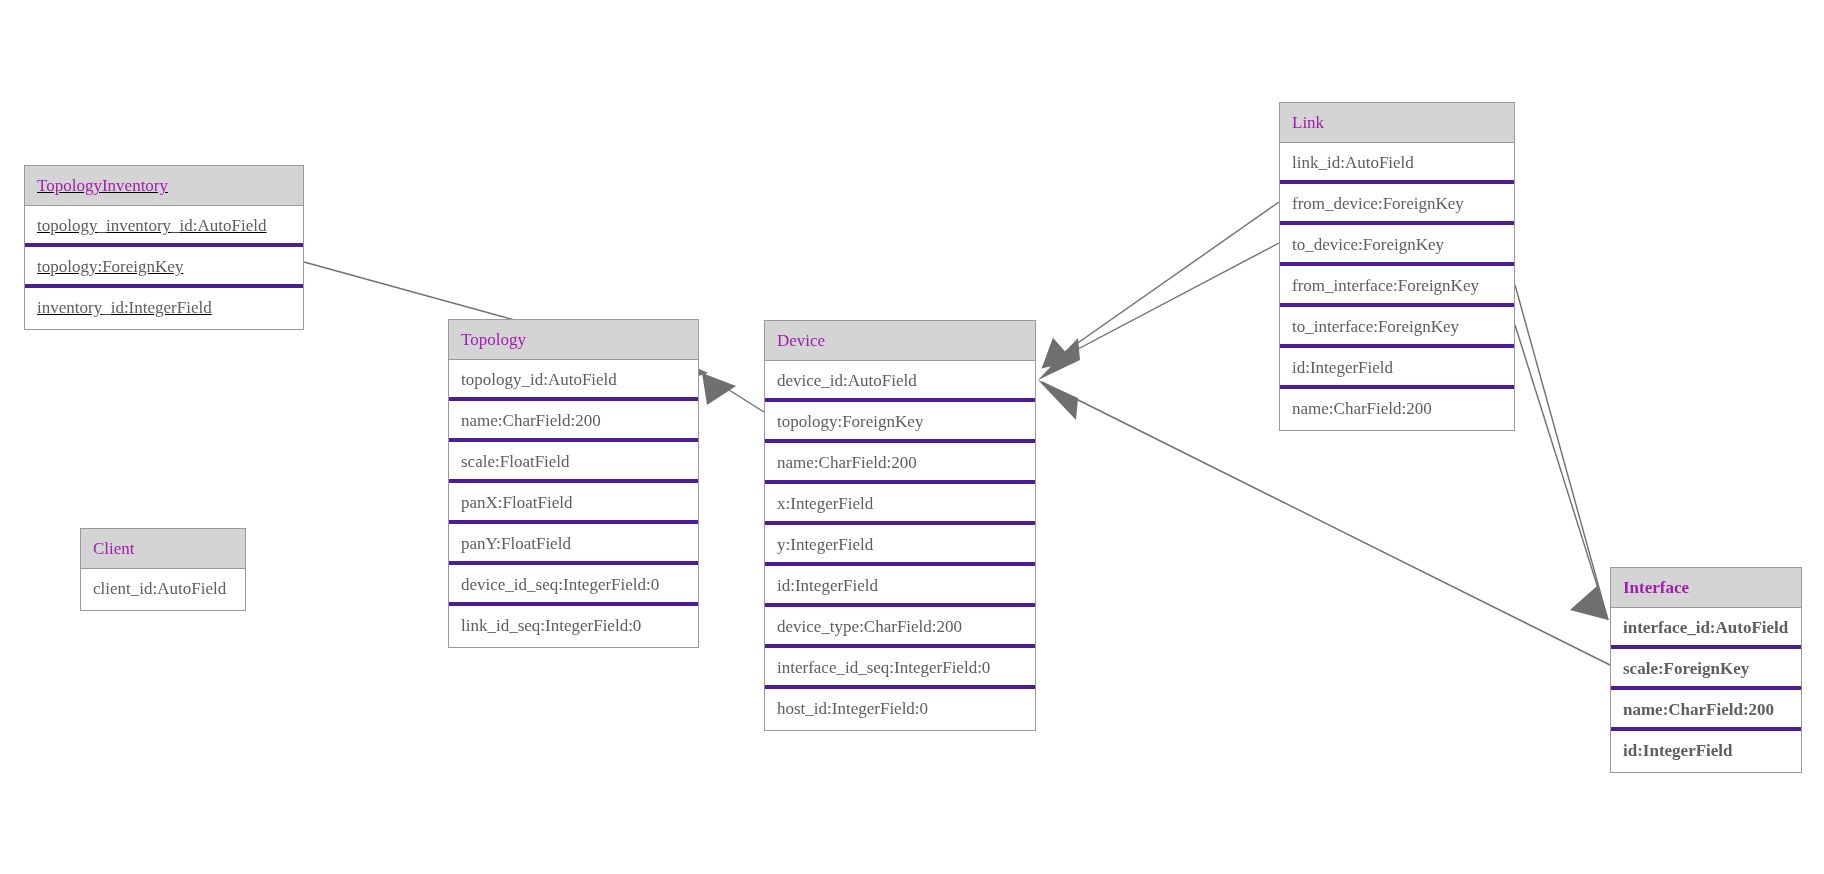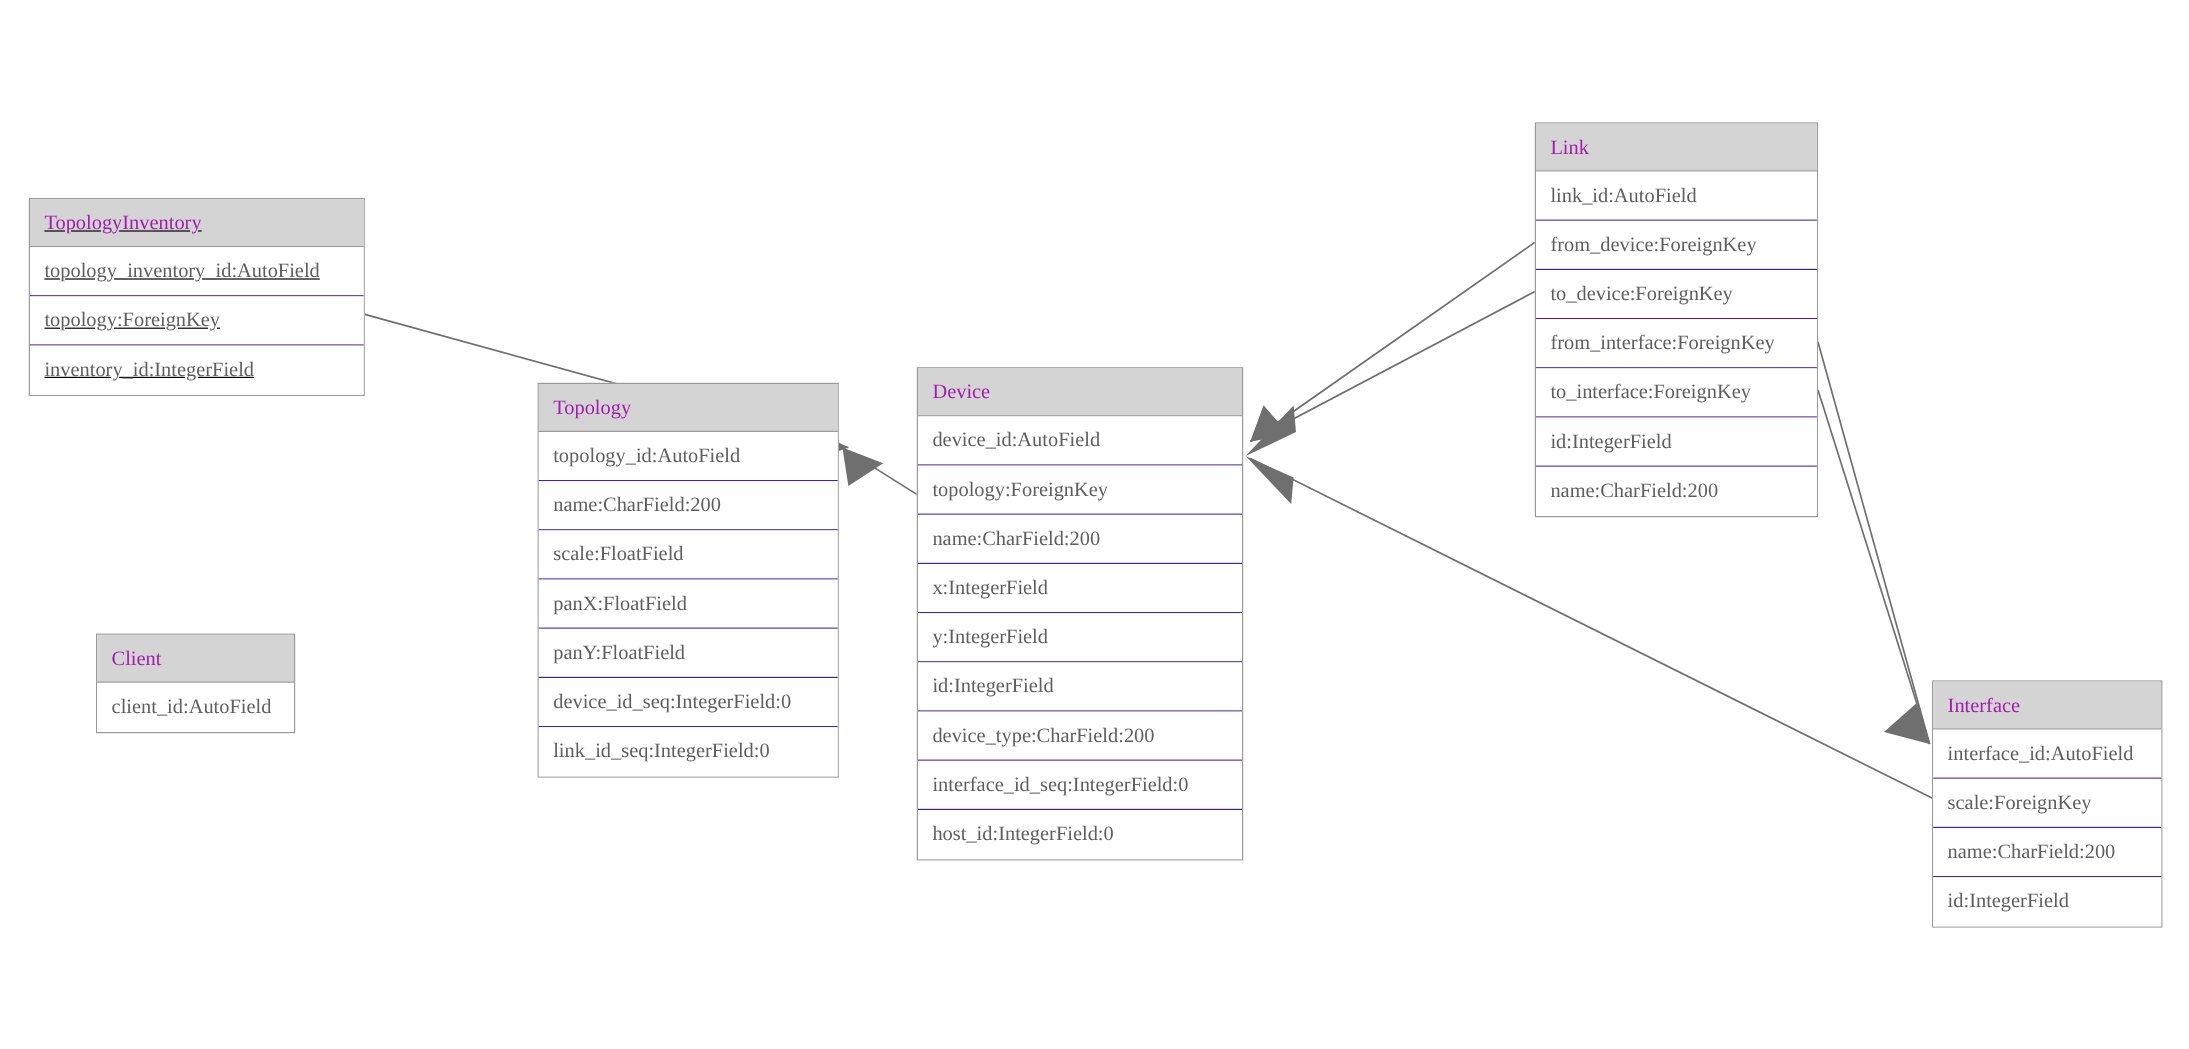--- a/index.html
+++ b/index.html
@@ -56,7 +56,7 @@
 
   .entity-field {
     box-sizing: border-box;
-    border-bottom: 1px solid #4c1d95;
+    border-bottom: 4px solid #4c1d95;
     color: #5e5e5e;
     font-size: 17px;
     line-height: 40px;

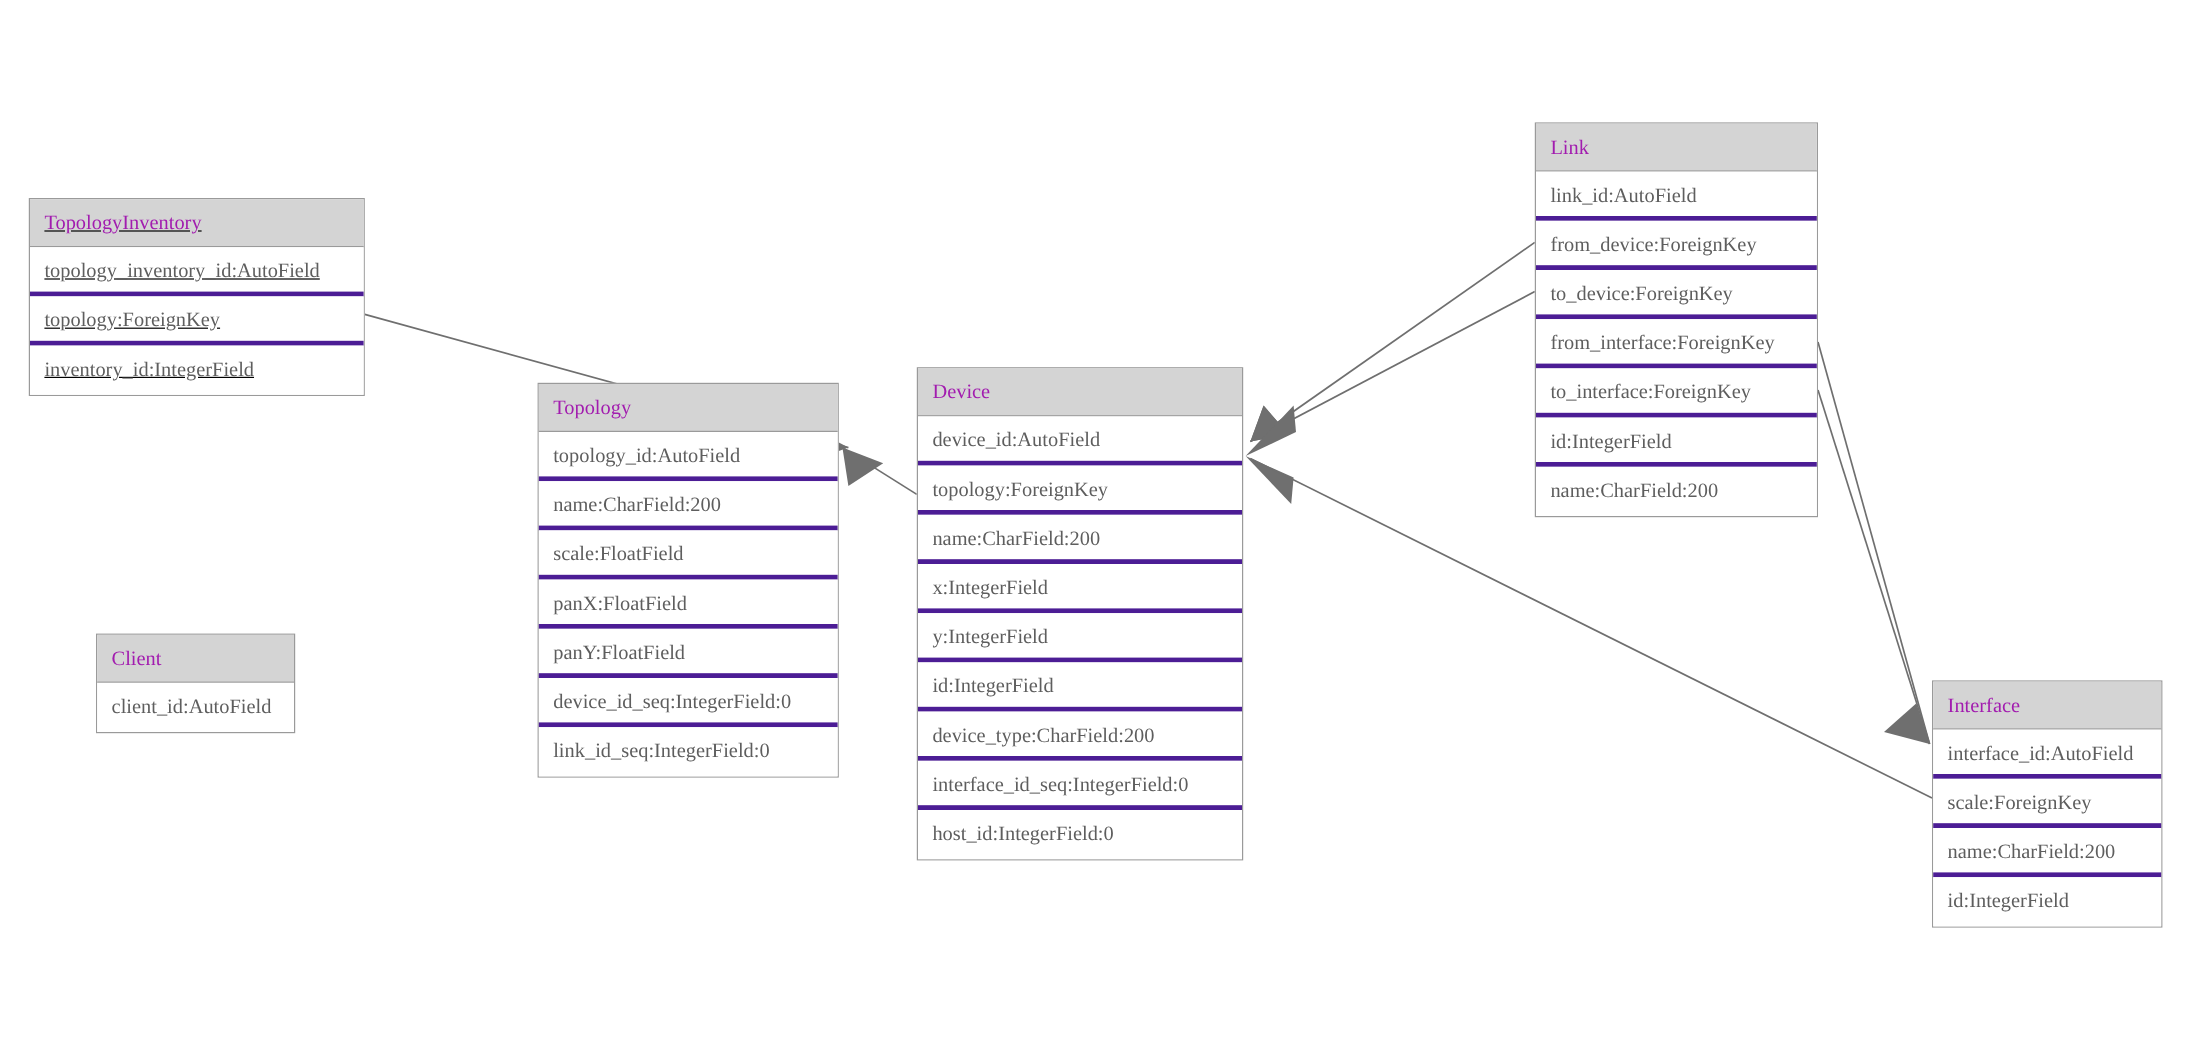--- a/index.html
+++ b/index.html
@@ -143,7 +143,7 @@
     <div class="entity-field">link_id_seq:IntegerField:0</div>
   </div>
 
-  <div class="entity" style="left:764px; top:306px; width:272px;">
+  <div class="entity" style="left:764px; top:320px; width:272px;">
     <div class="entity-header">Device</div>
     <div class="entity-field">device_id:AutoField</div>
     <div class="entity-field">topology:ForeignKey</div>

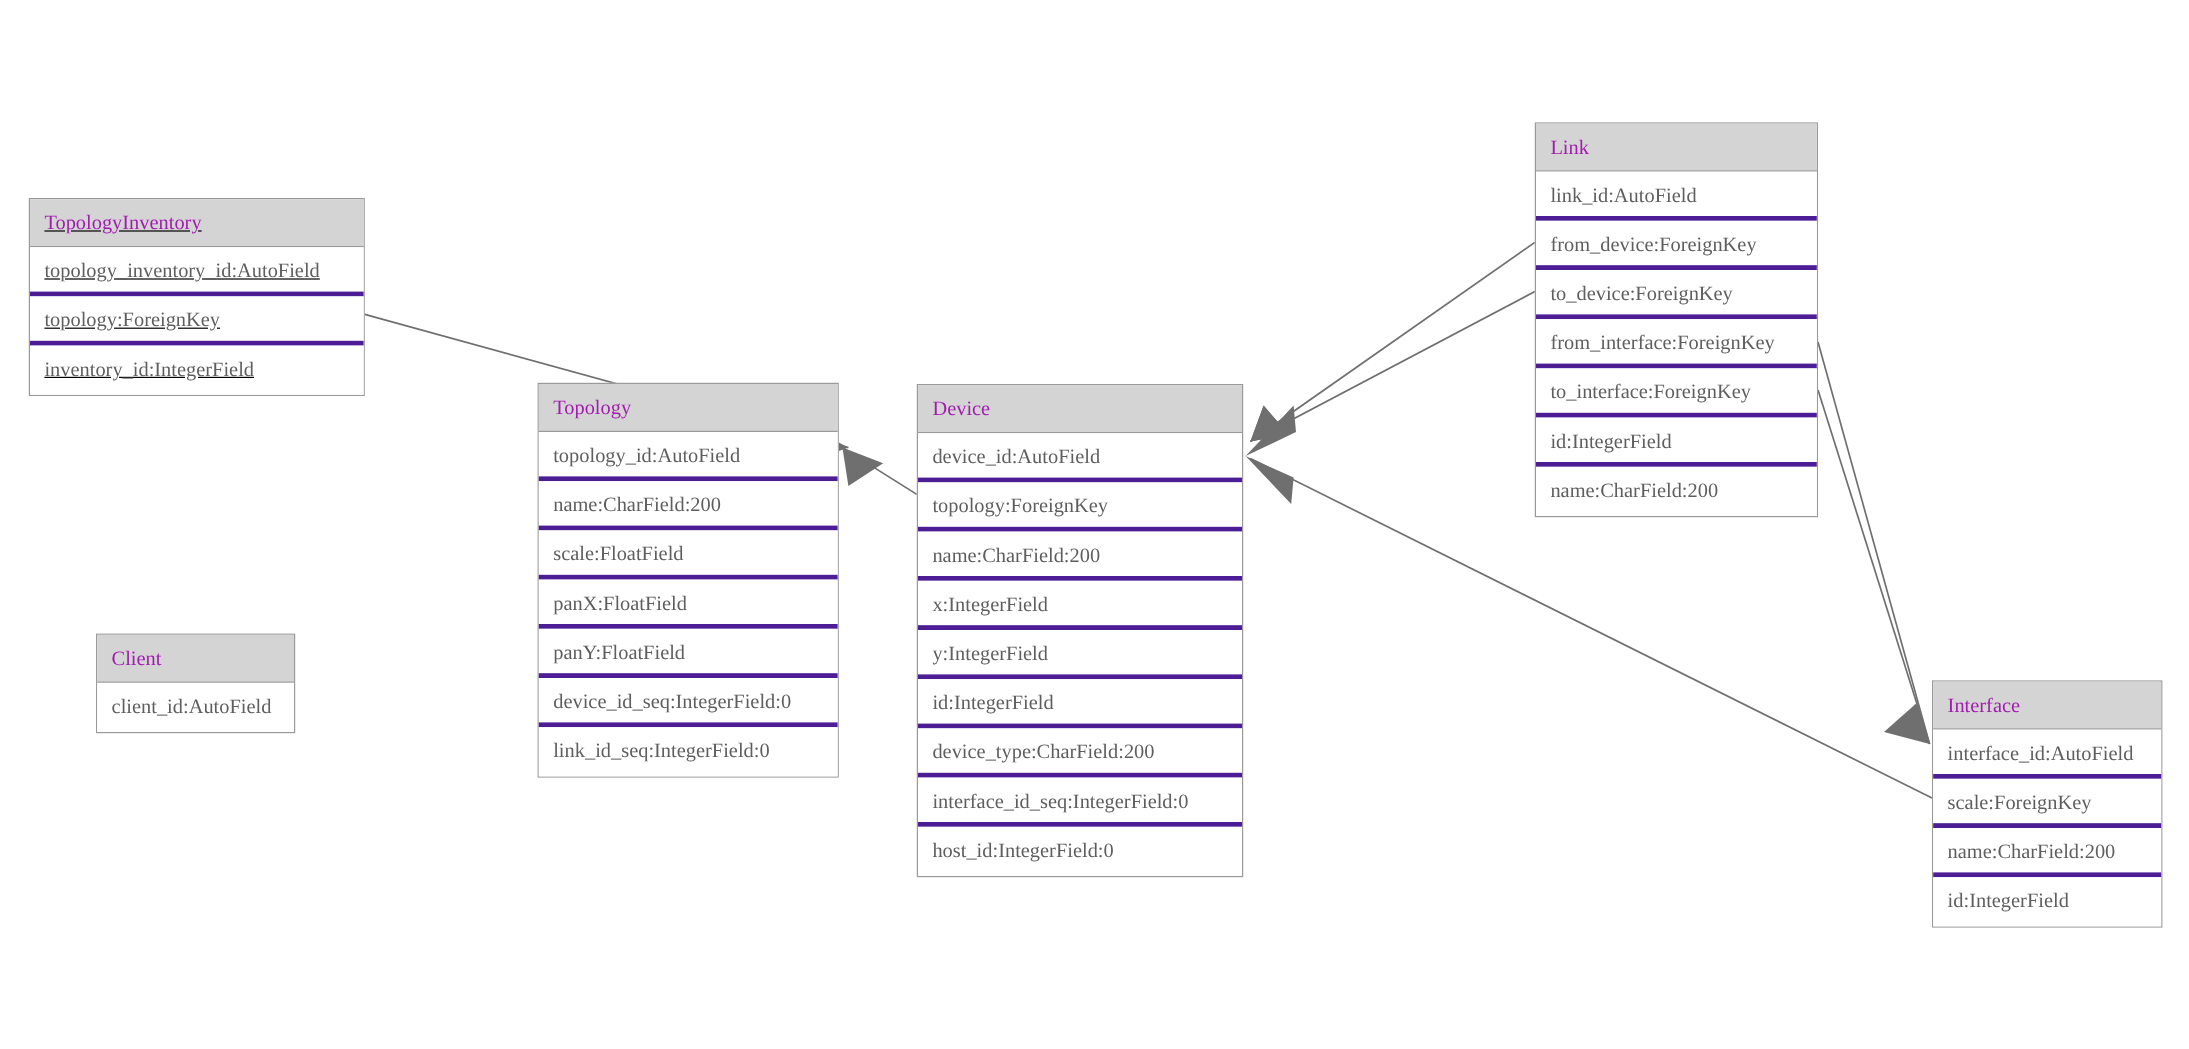--- a/index.html
+++ b/index.html
@@ -167,7 +167,7 @@
     <div class="entity-field">name:CharField:200</div>
   </div>
 
-  <div class="entity" style="left:1610px; top:567px; width:192px;">
+  <div class="entity" style="left:1610px; top:567px; width:192px;font-weight:bold;">
     <div class="entity-header">Interface</div>
     <div class="entity-field">interface_id:AutoField</div>
     <div class="entity-field">scale:ForeignKey</div>

